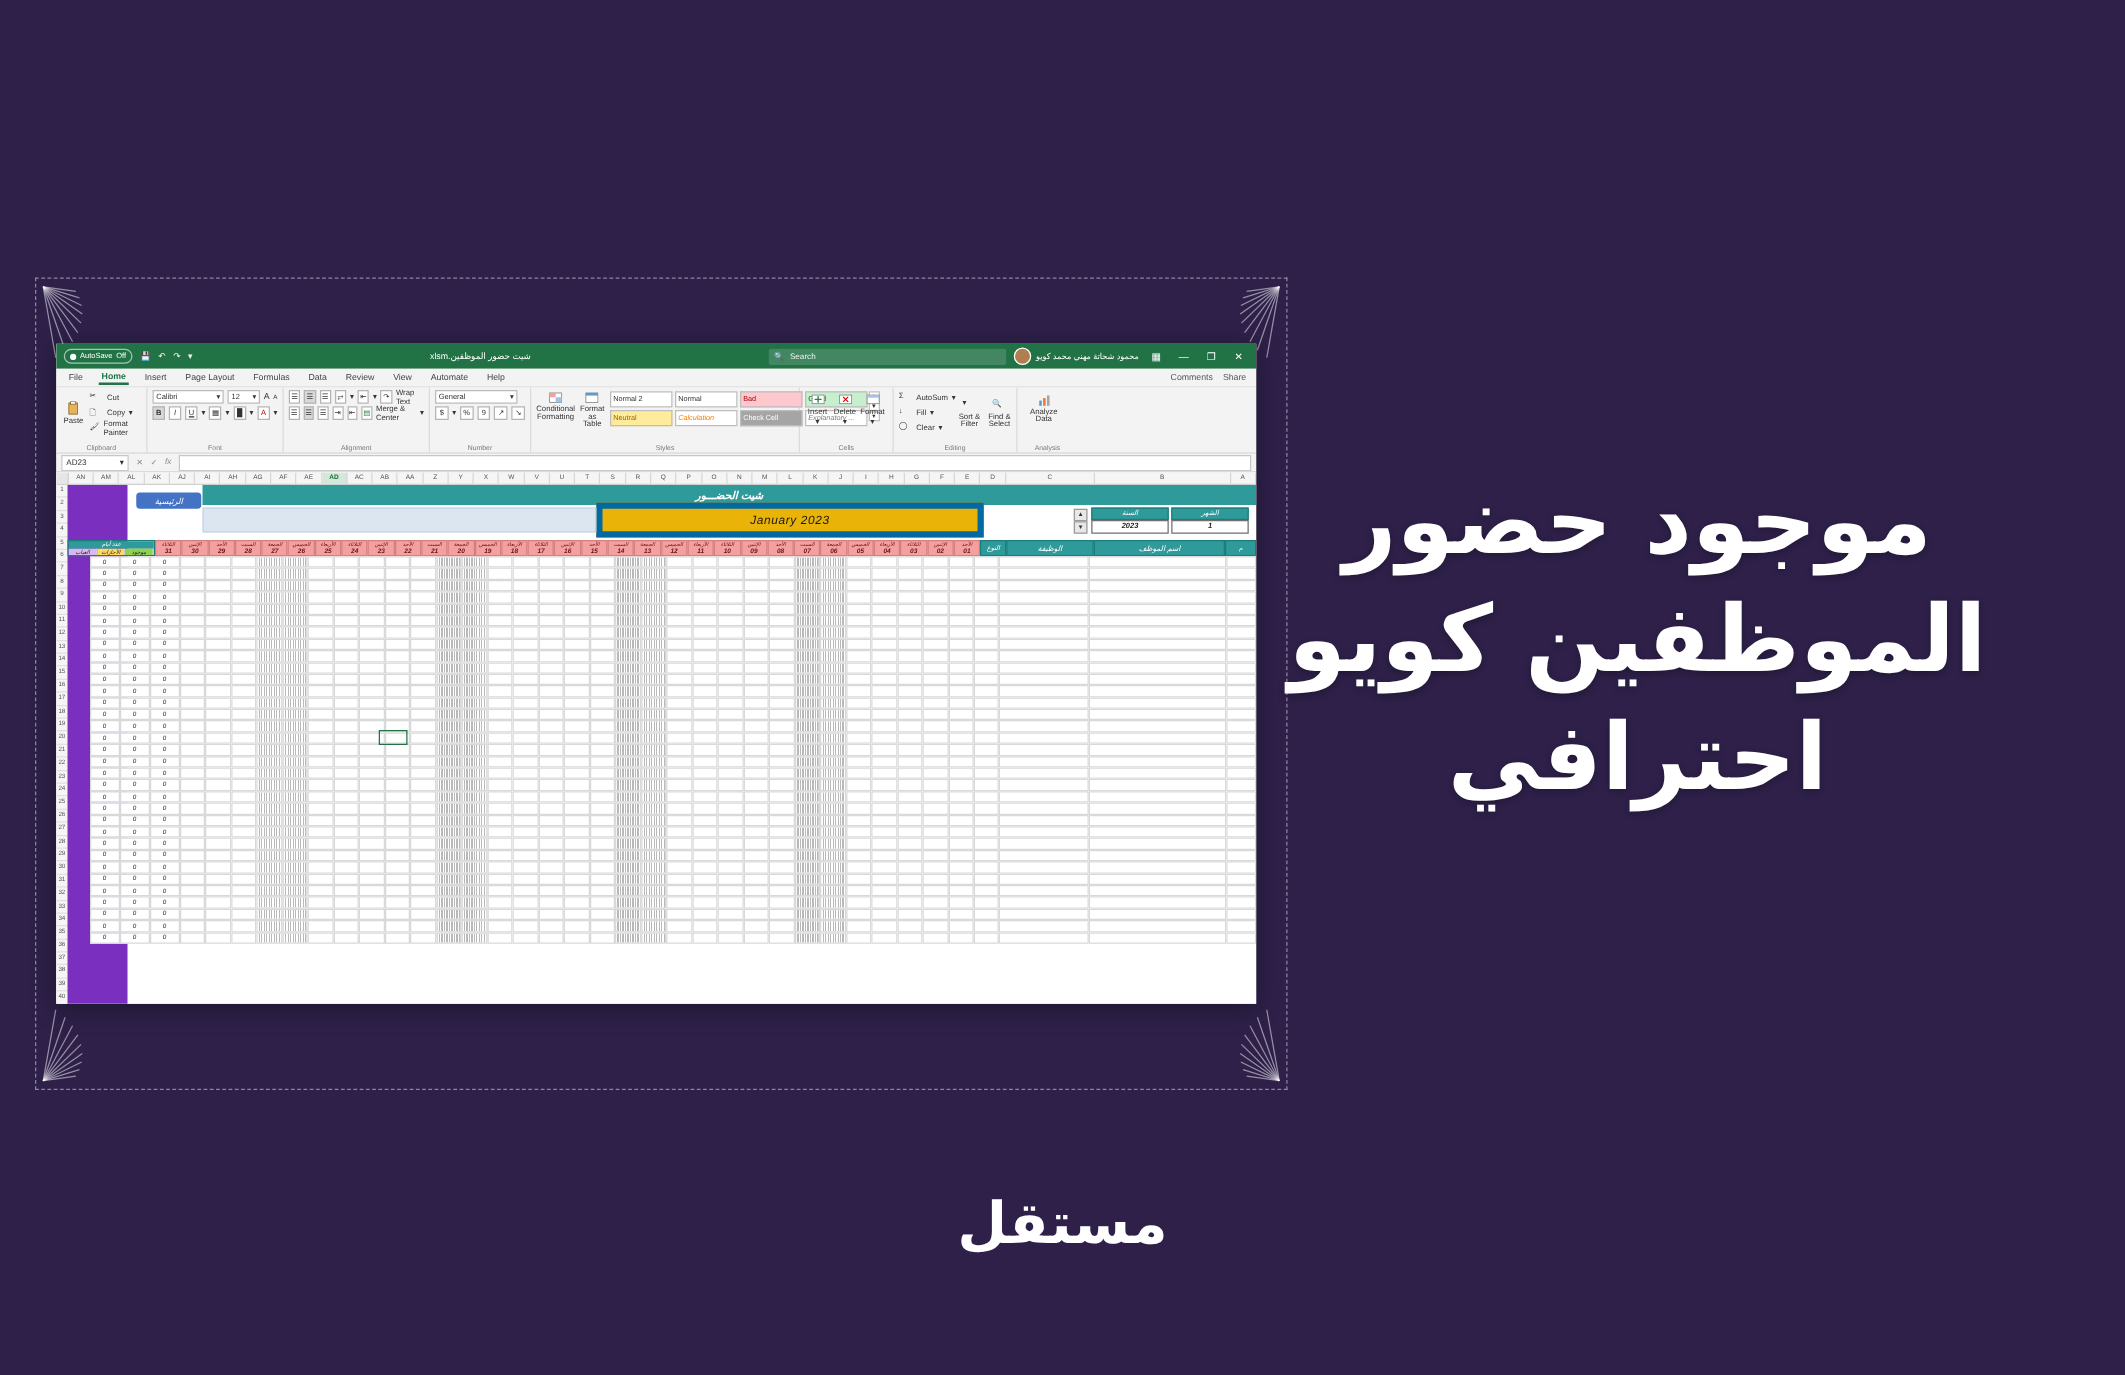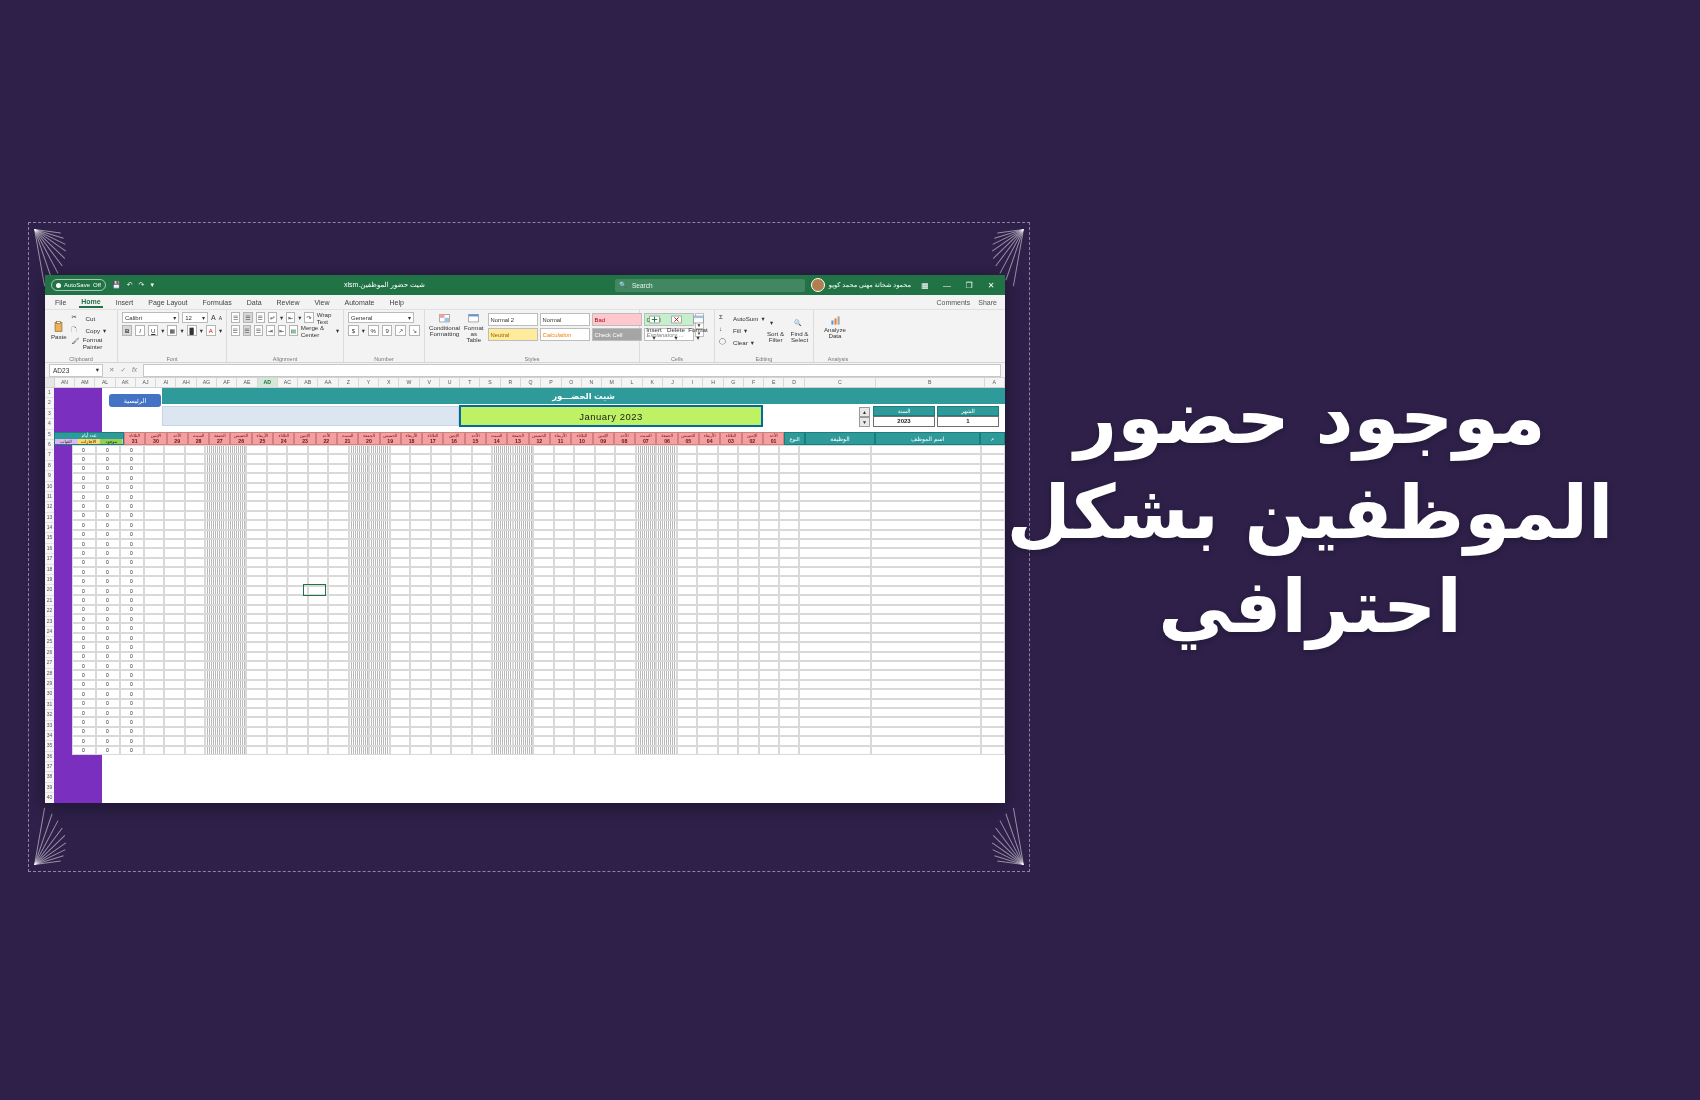--- a/index.html
+++ b/index.html
@@ -85,7 +85,7 @@
   #rowhead{width:9px;background:#f5f5f5;}
   #rowhead .rh{height:9.4px;border-bottom:1px solid #e0e0e0;font-size:5px;line-height:9.4px;text-align:center;color:#555;}
 
-  #sheet{flex:1;position:relative;}
+  #sheet{flex:1;position:relative;font-style:italic;}
 
   
   #purpleband{position:absolute;left:0;top:0;width:48px;bottom:0;background:#7b2fbe;}

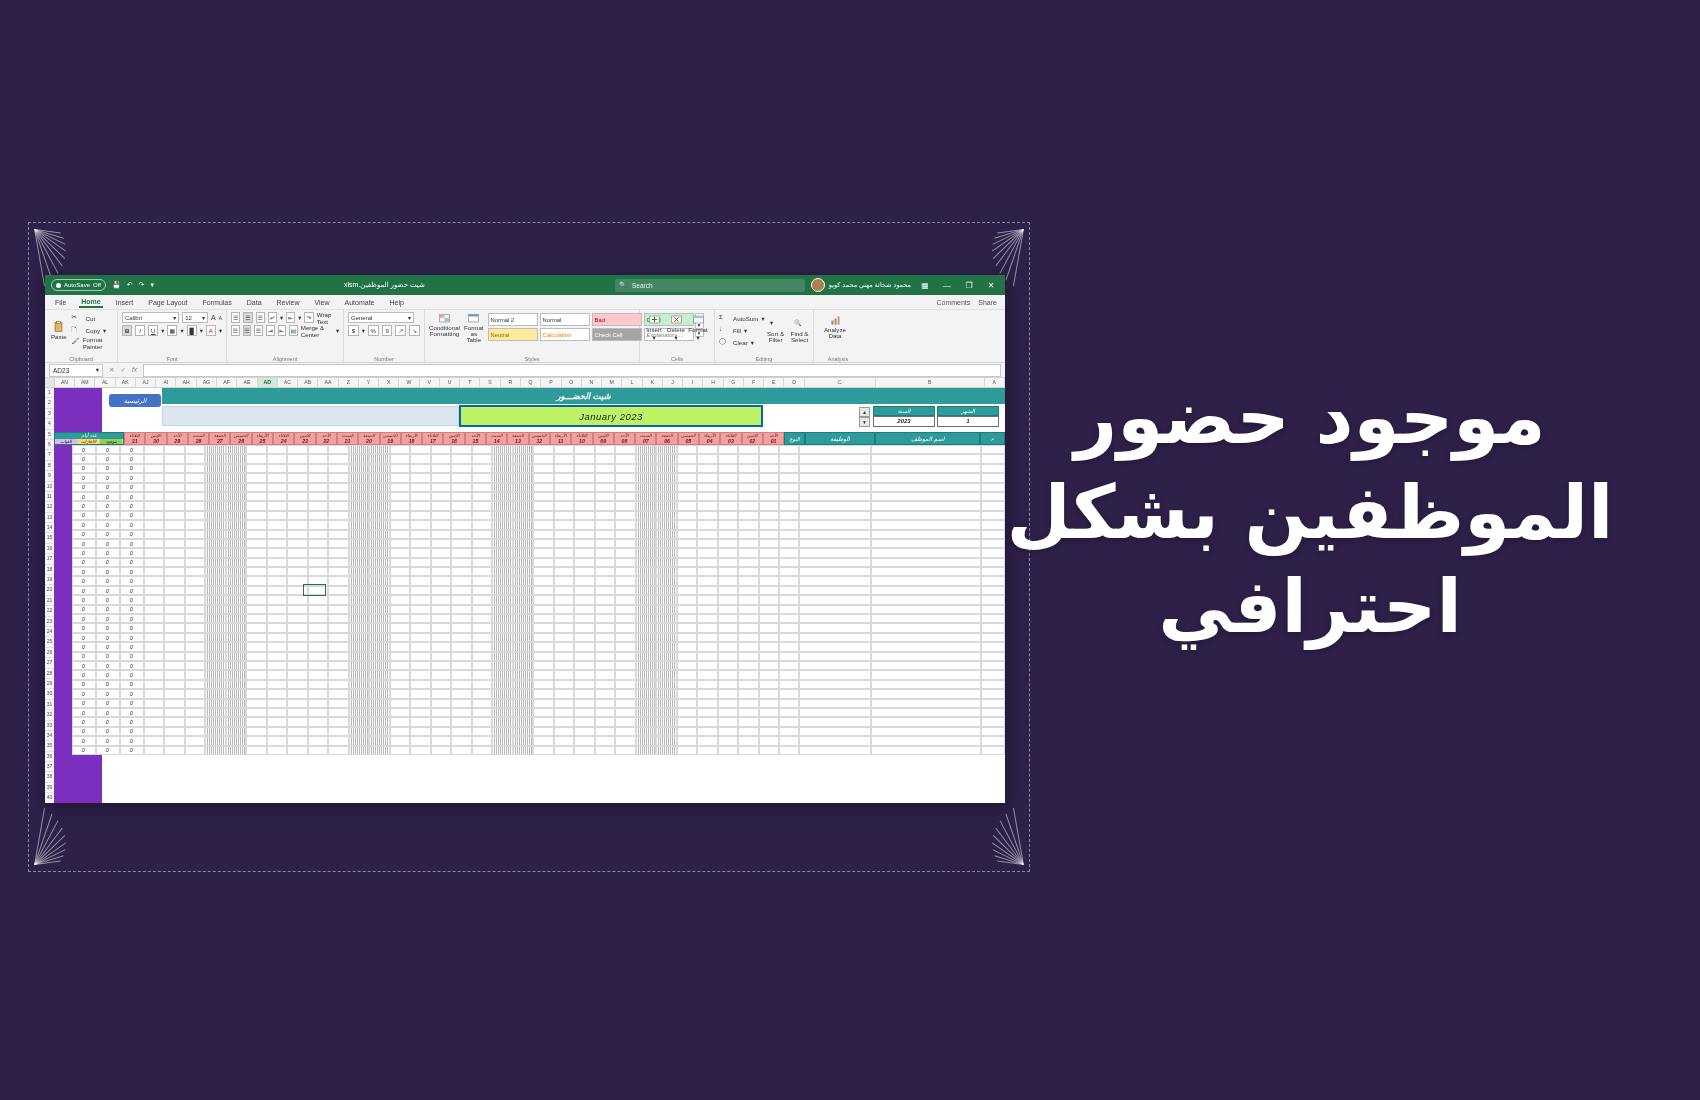--- a/index.html
+++ b/index.html
@@ -98,7 +98,7 @@
 
   
   #monthrow{position:absolute;left:108px;right:0;top:17px;height:22px;display:flex;direction:rtl;align-items:center;}
-  #monthbox{width:300px;height:18px;margin-right:93px;background:#bef264;border:2px solid #0369a1;
+  #monthbox{width:300px;height:18px;margin-right:69px;background:#eab308;border:5px solid #0369a1;
             display:flex;align-items:center;justify-content:center;font-size:9.5px;color:#1a1a1a;direction:ltr;letter-spacing:.5px;}
   #bluebar{flex:1;height:18px;background:#dce6f1;border:1px solid #c5d3e8;}
   #spin{width:11px;height:18px;display:flex;flex-direction:column;margin:0 3px;}

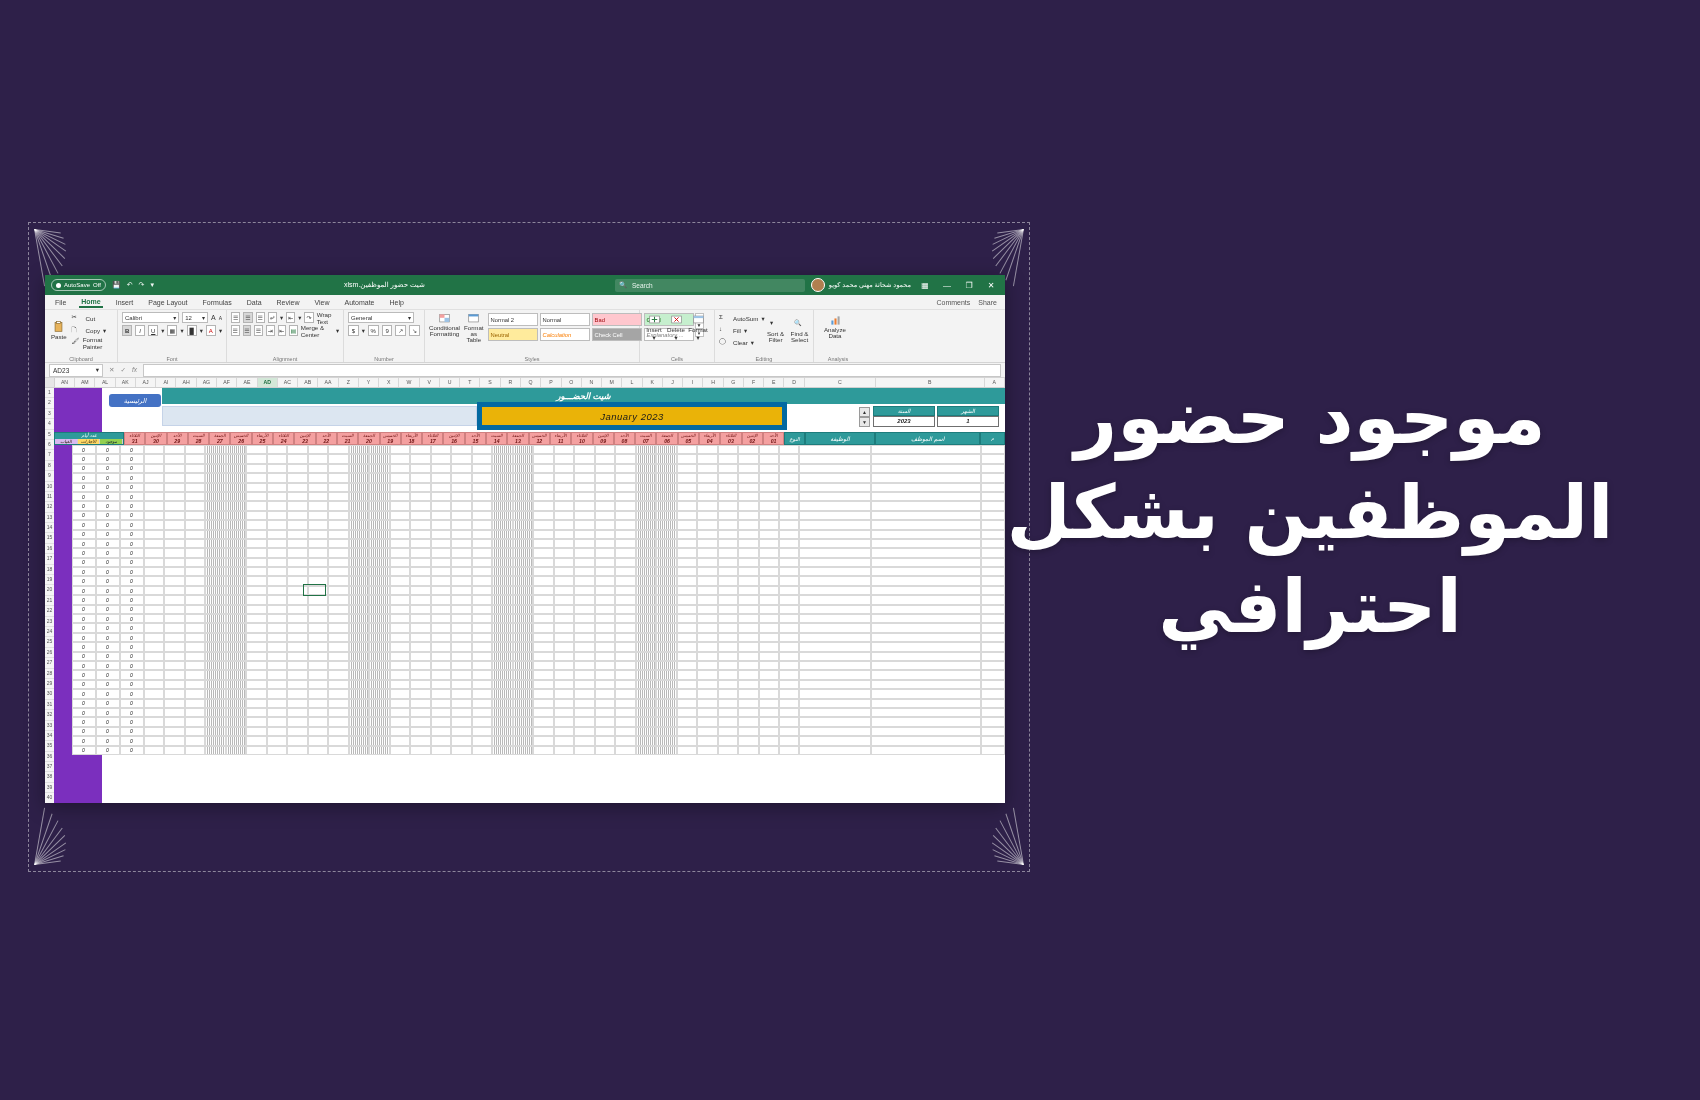--- a/index.html
+++ b/index.html
@@ -2060,7 +2060,7 @@
 
 <div id="headline">
   <div>موجود حضور</div>
-  <div>الموظفين بشكل</div>
+  <div>الموظفين كويو</div>
   <div>احترافي</div>
 </div>
 

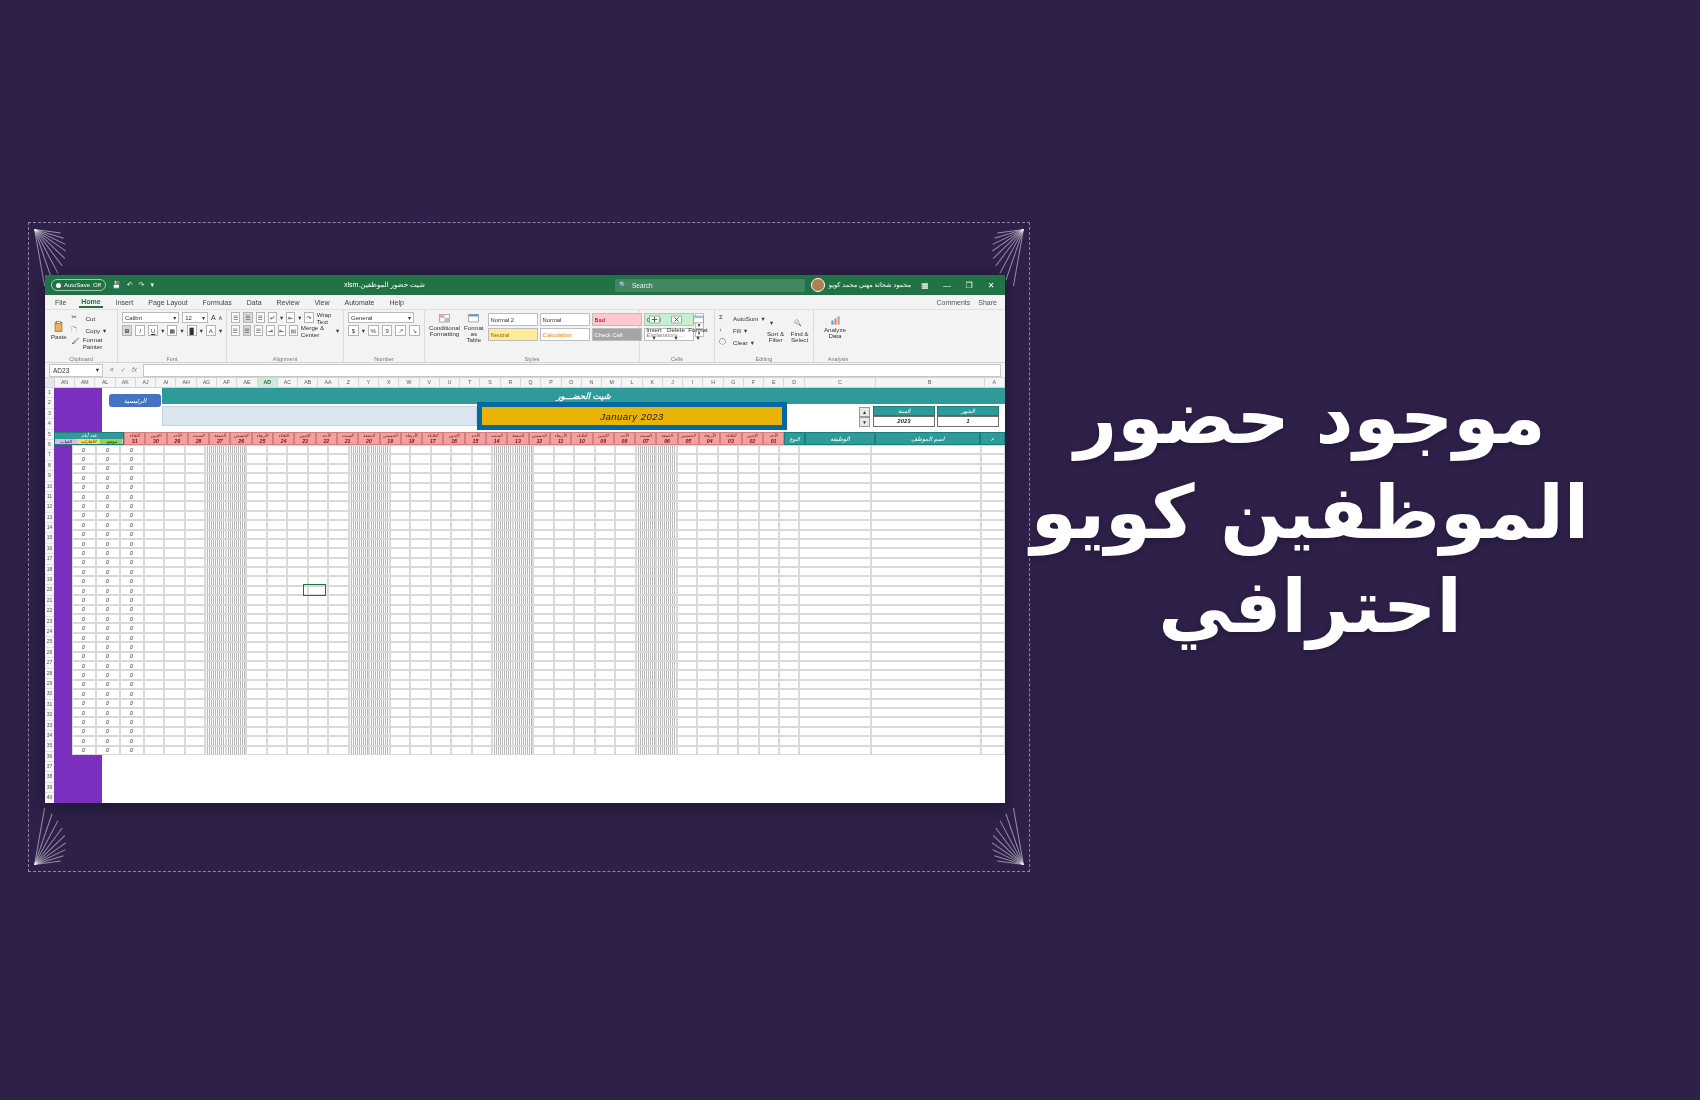--- a/index.html
+++ b/index.html
@@ -2065,6 +2065,7 @@
 </div>
 
 <div id="logo">
+  <div class="mark">مستقل</div>
 </div>
 
 </body></html>

